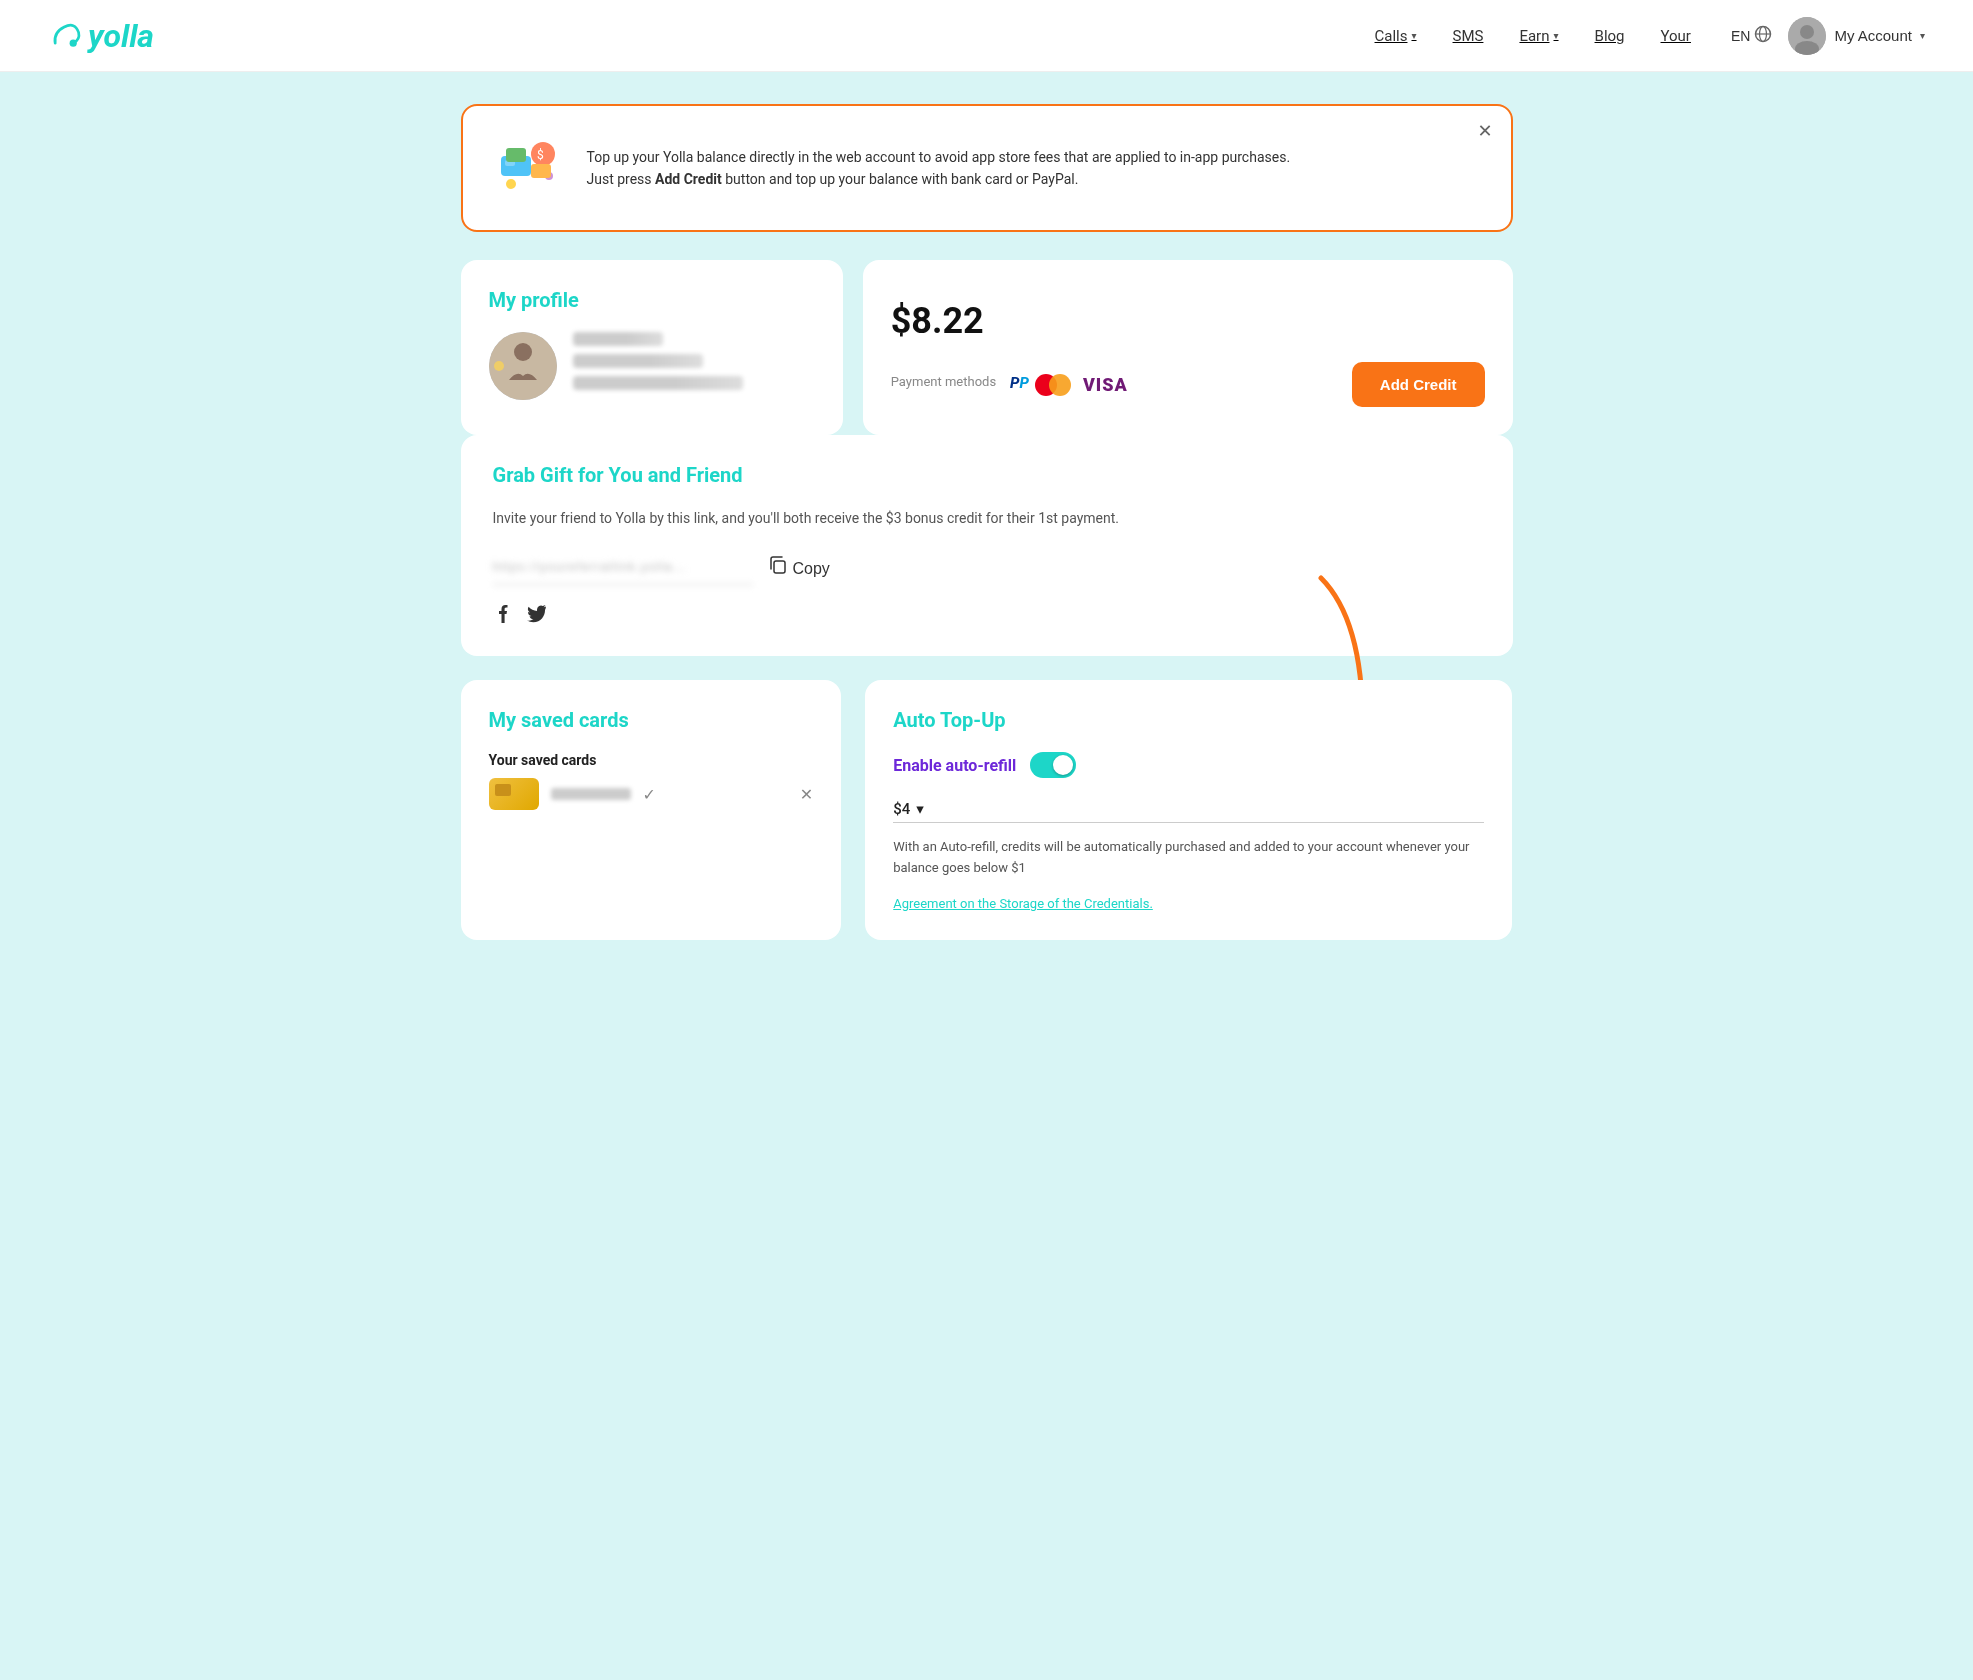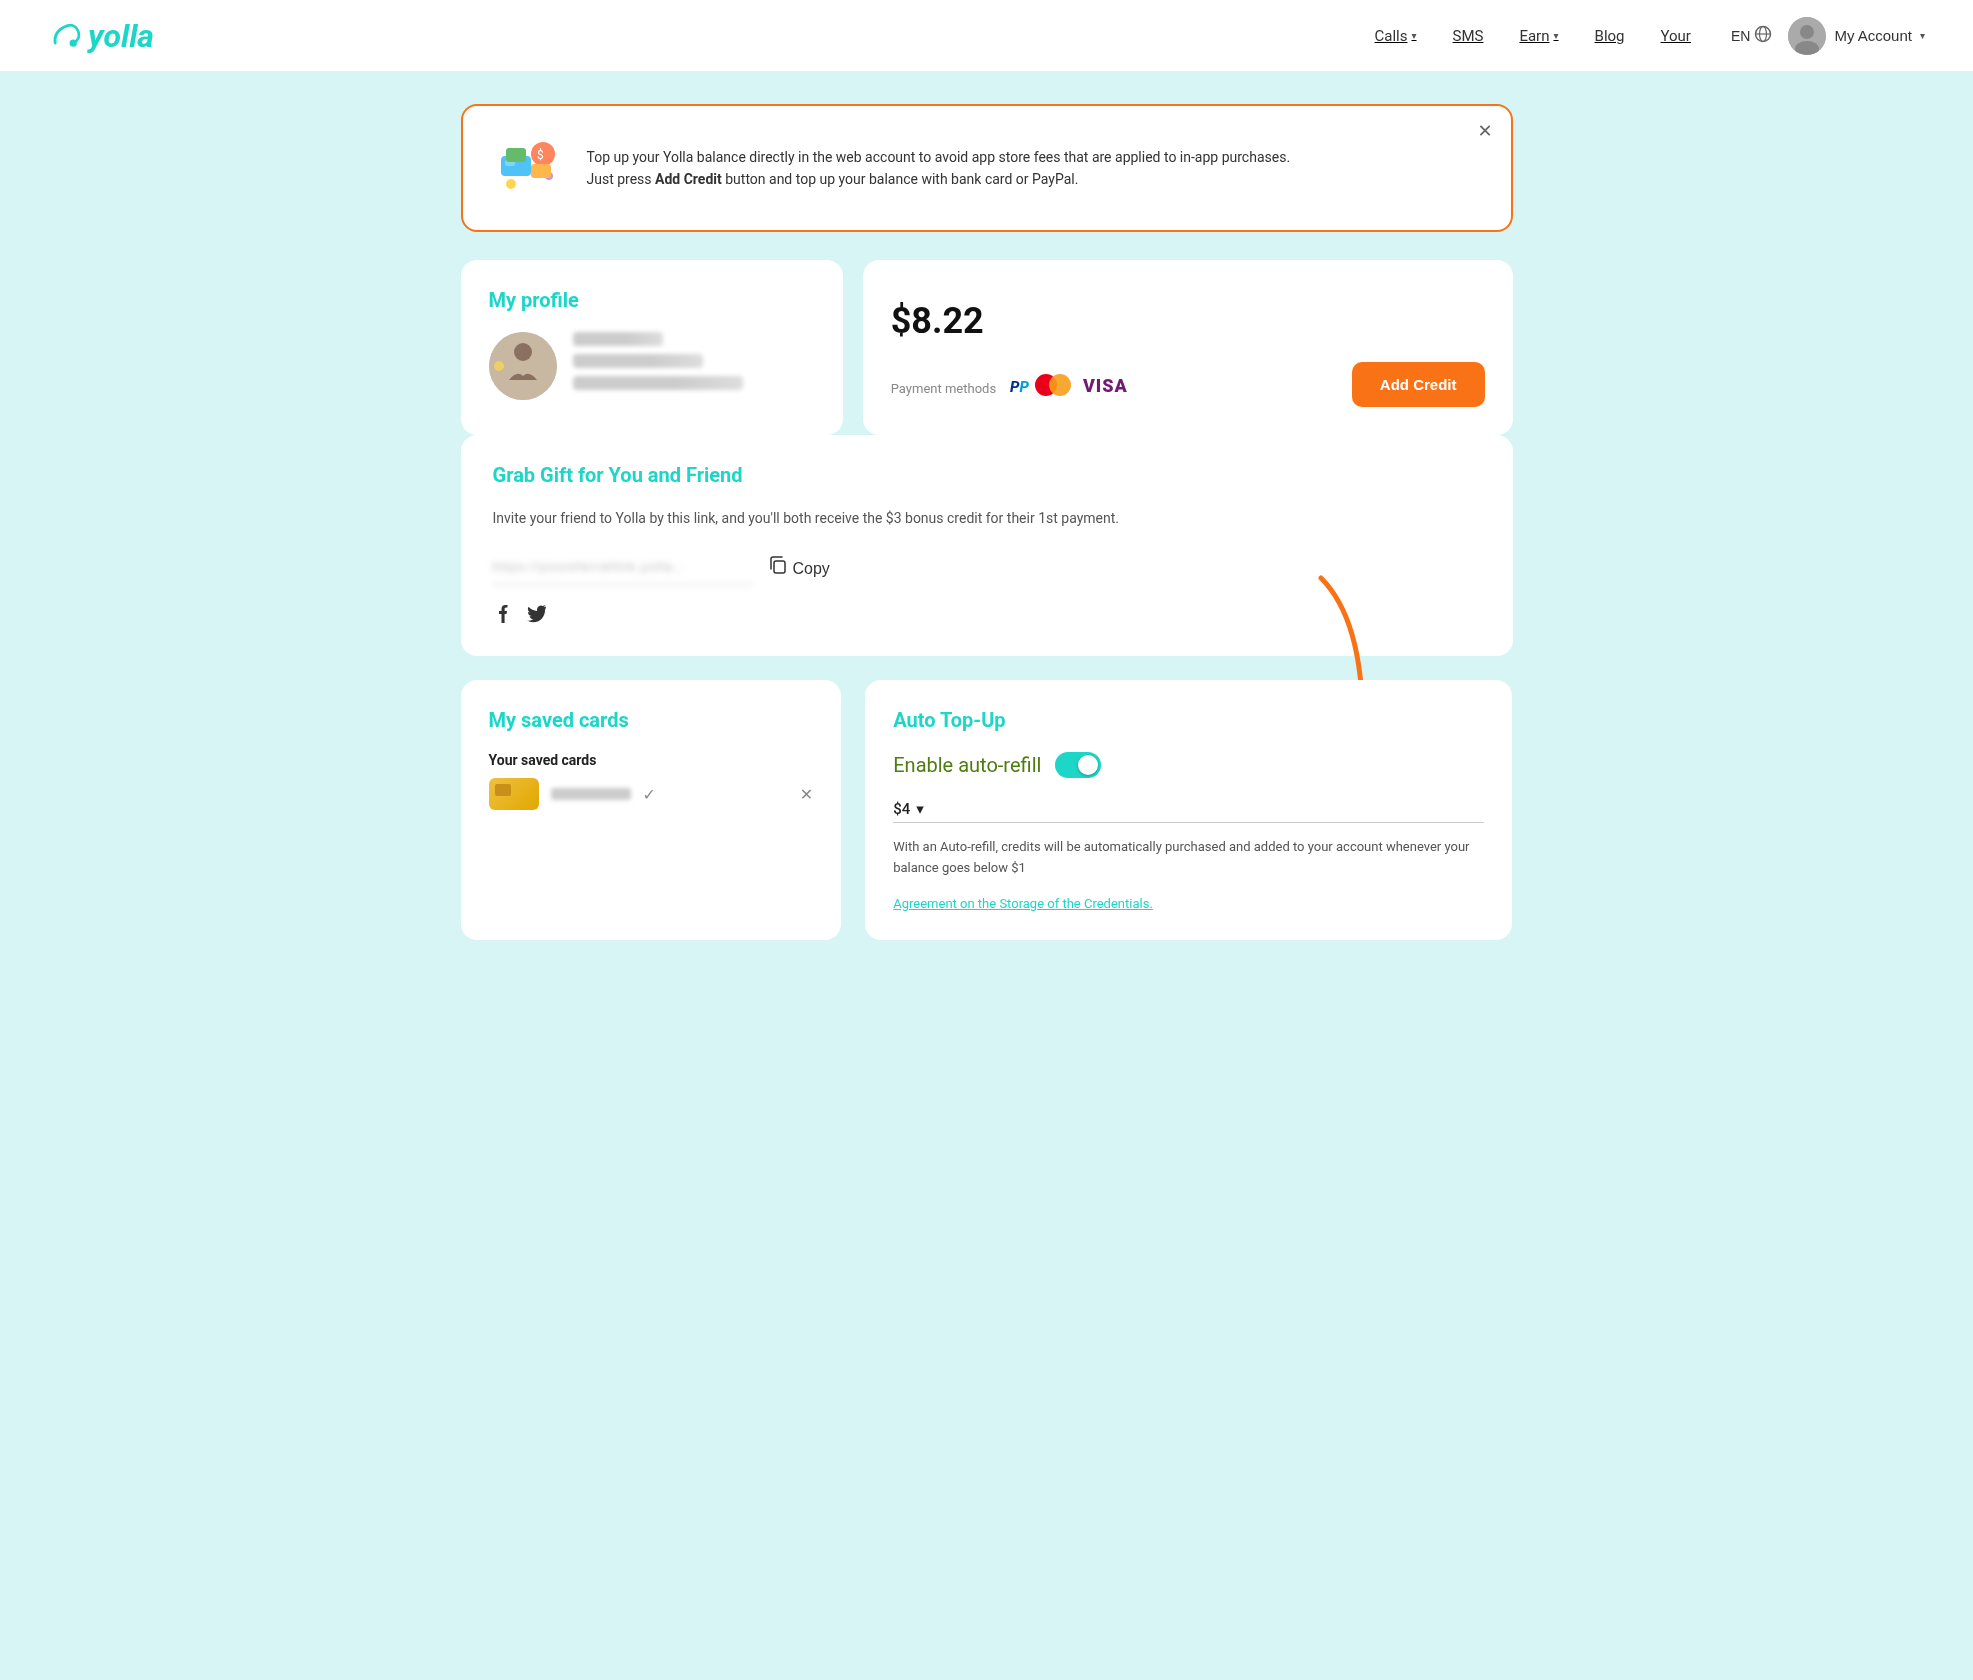--- a/index.html
+++ b/index.html
@@ -201,7 +201,7 @@
     }
     .payment-methods {
       display: flex;
-      align-items: flex-end;
+      align-items: flex-start;
       gap: 6px;
     }
     .payment-label {

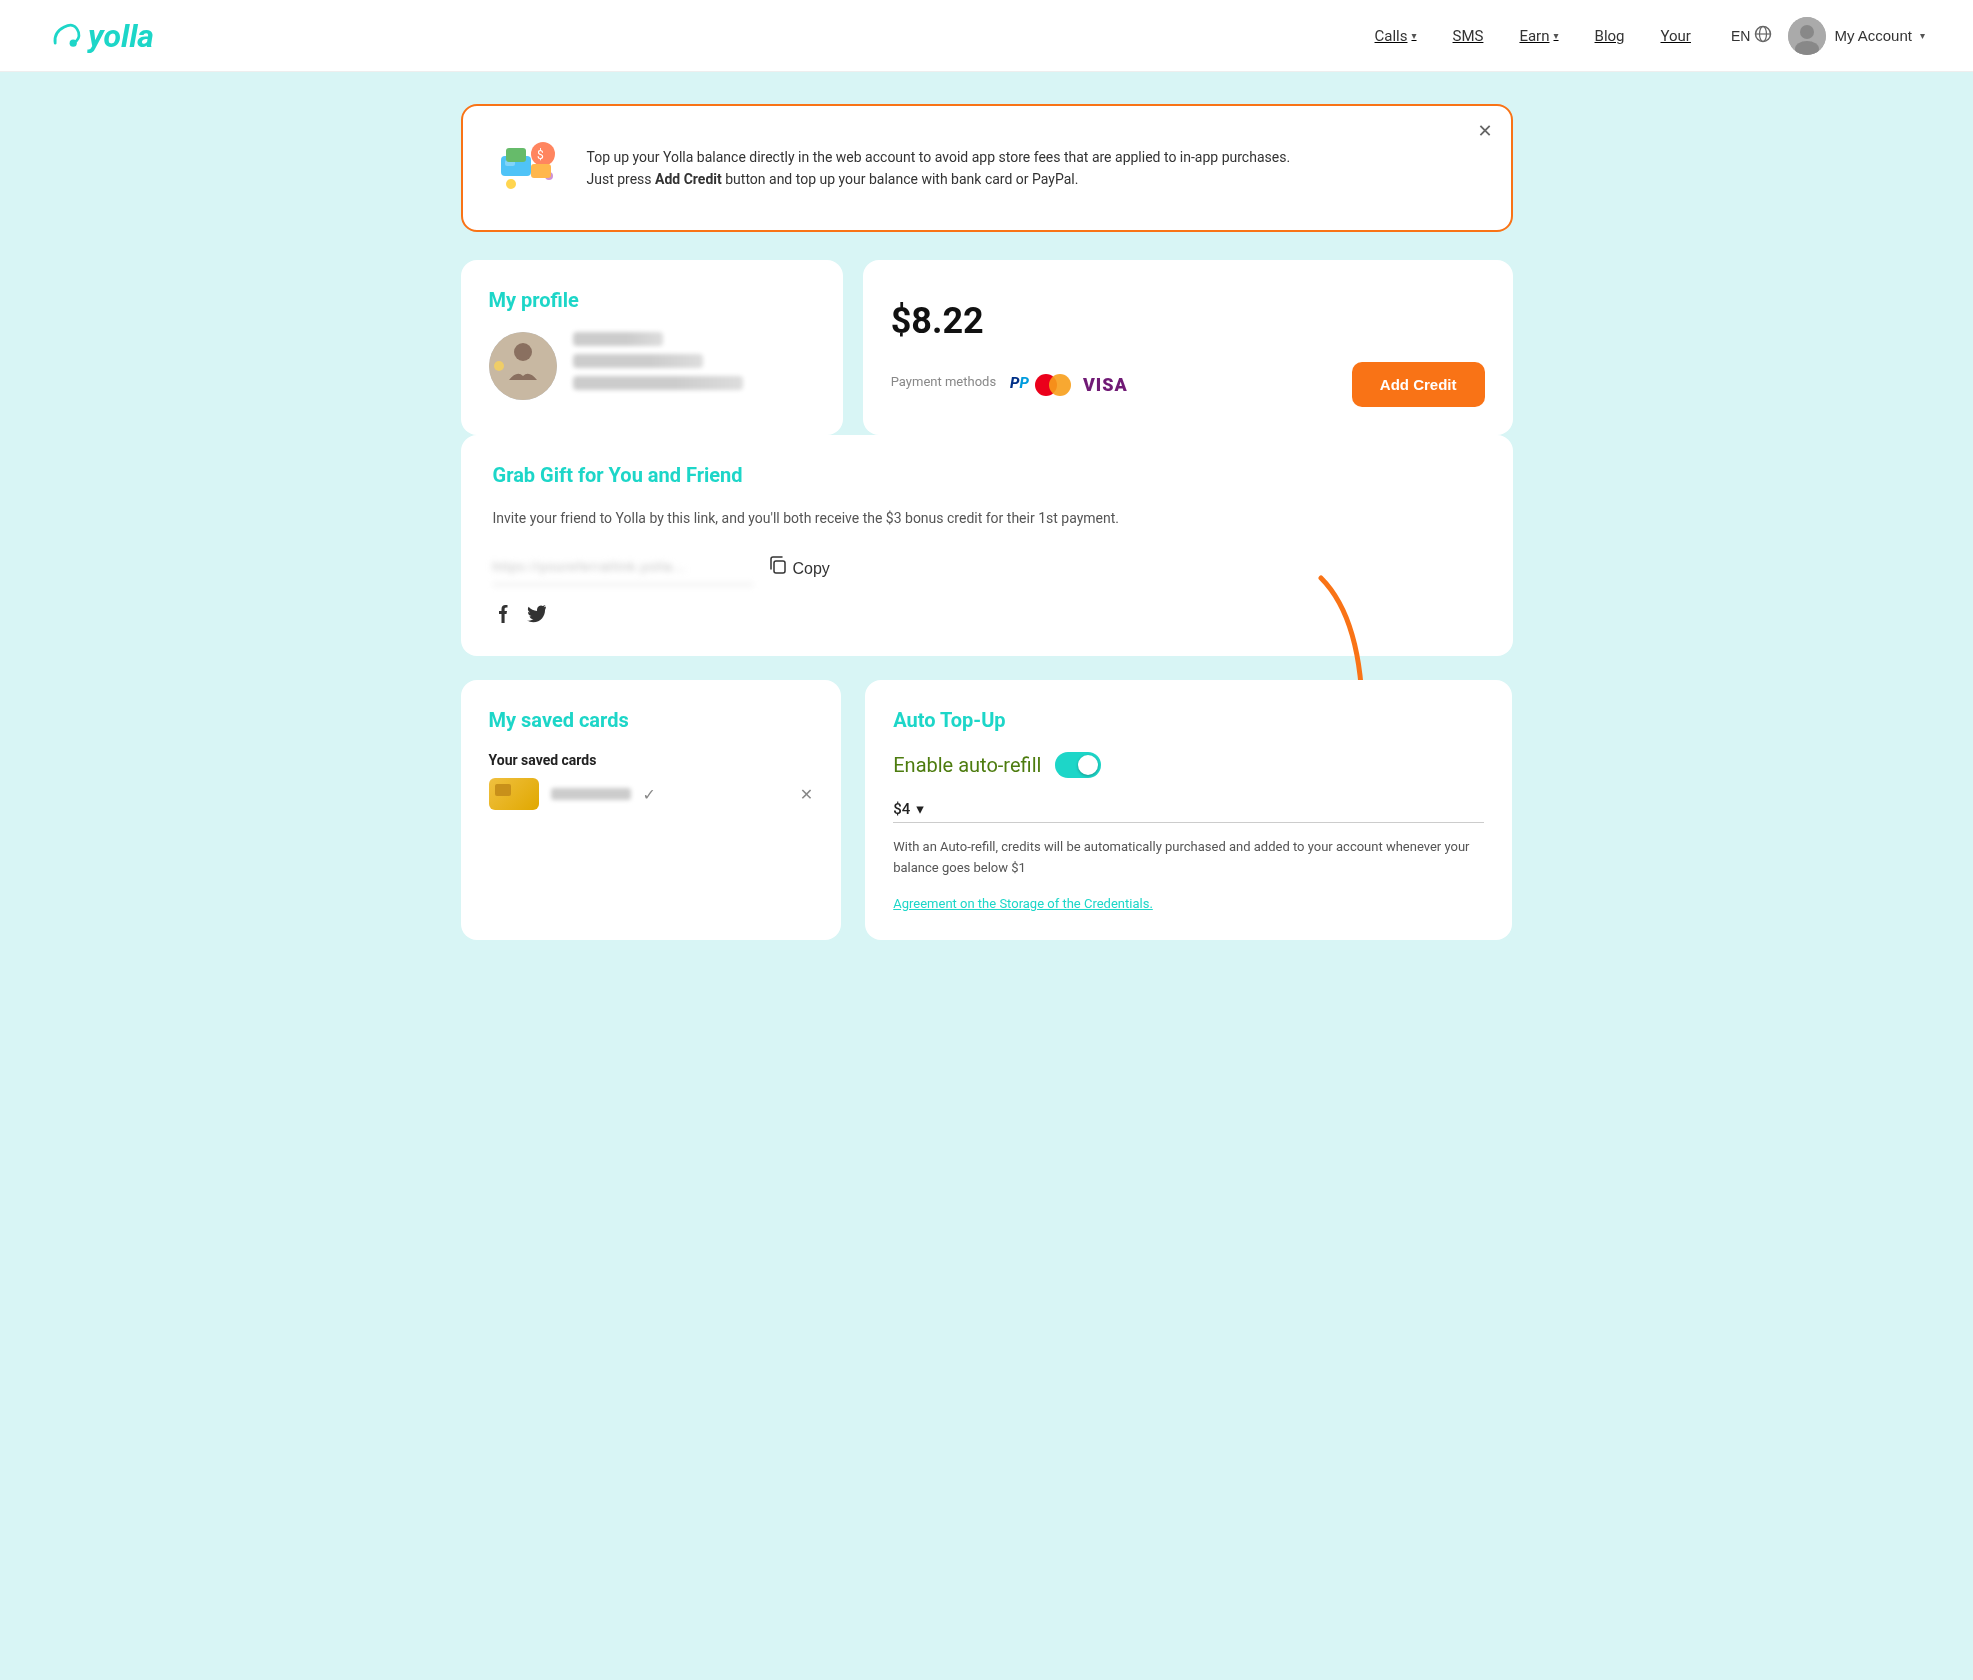--- a/index.html
+++ b/index.html
@@ -350,9 +350,9 @@
       margin-bottom: 18px;
     }
     .enable-label {
-      font-size: 20px;
-      font-weight: 400;
-      color: #4d7c0f;
+      font-size: 16px;
+      font-weight: 700;
+      color: #6d28d9;
     }
     .toggle {
       width: 46px;

